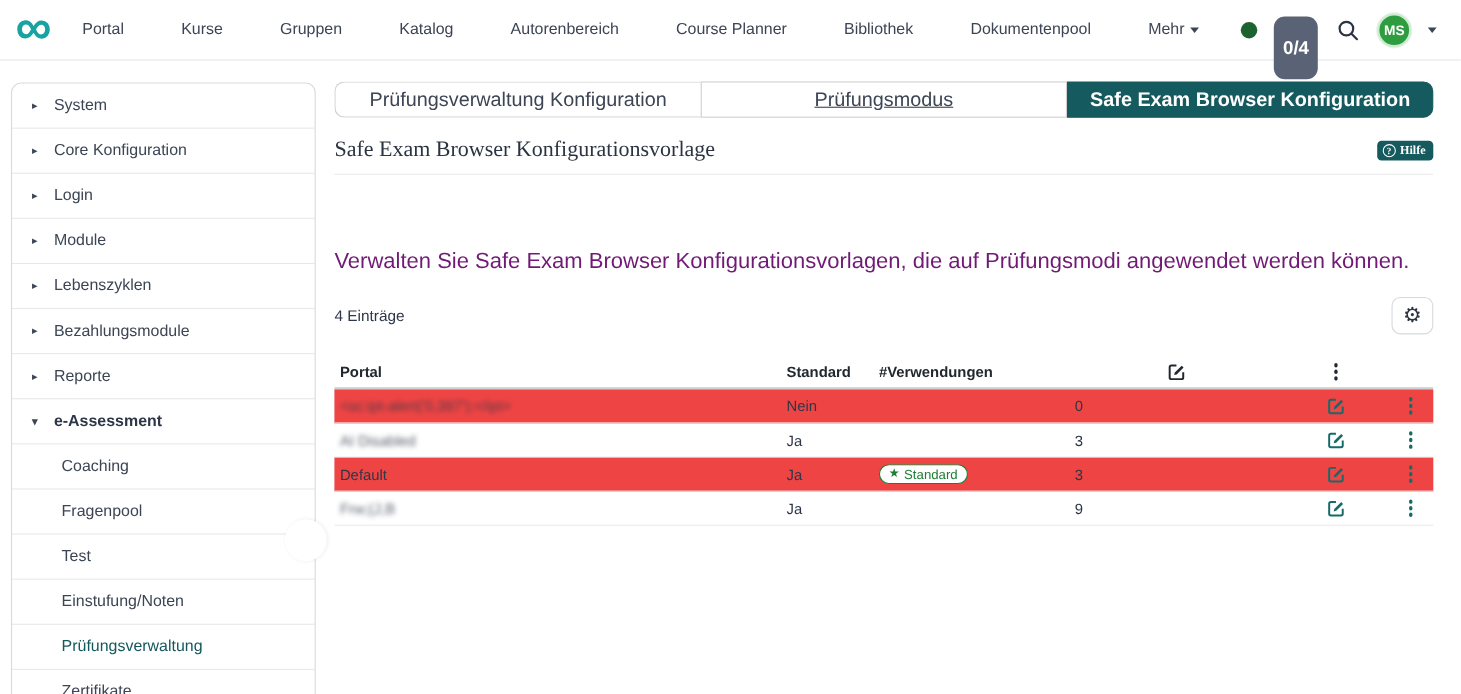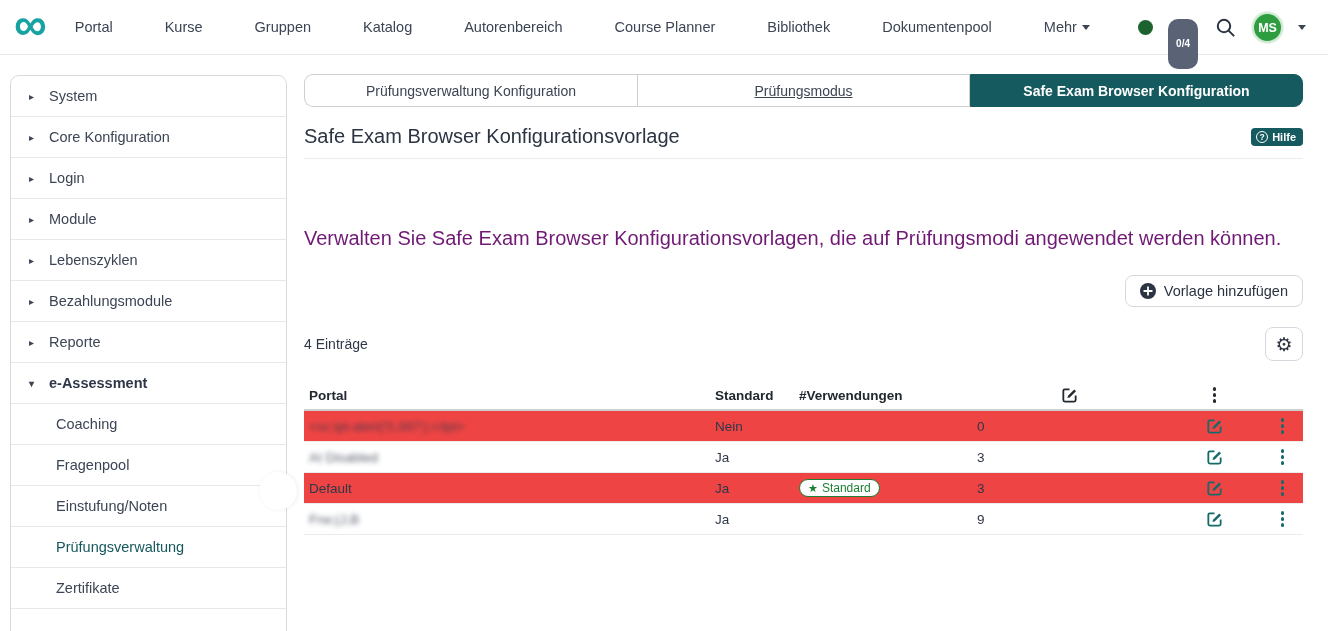--- a/index.html
+++ b/index.html
@@ -18,7 +18,7 @@
            border-top:5px solid #3c4554; display:inline-block; }
   .top-right { position:absolute; right:22px; top:0; height:55px; display:flex; align-items:center; gap:15px; }
   .status-dot { width:15px; height:15px; border-radius:50%; background:#1d632f; }
-  .count-pill { background:#5a6375; color:#fff; font-size:10px; font-weight:bold;
+  .count-pill { background:#5a6375; color:#fff; font-size:17px; font-weight:bold;
                 border-radius:10px; padding:20px 8px; line-height:1;margin-top:32px; }
   .search-btn { width:24px; height:24px; display:flex; align-items:center; justify-content:center; cursor:pointer; }
   .avatar { width:31px; height:31px; border-radius:50%; background:#2e9d3f; color:#fff;

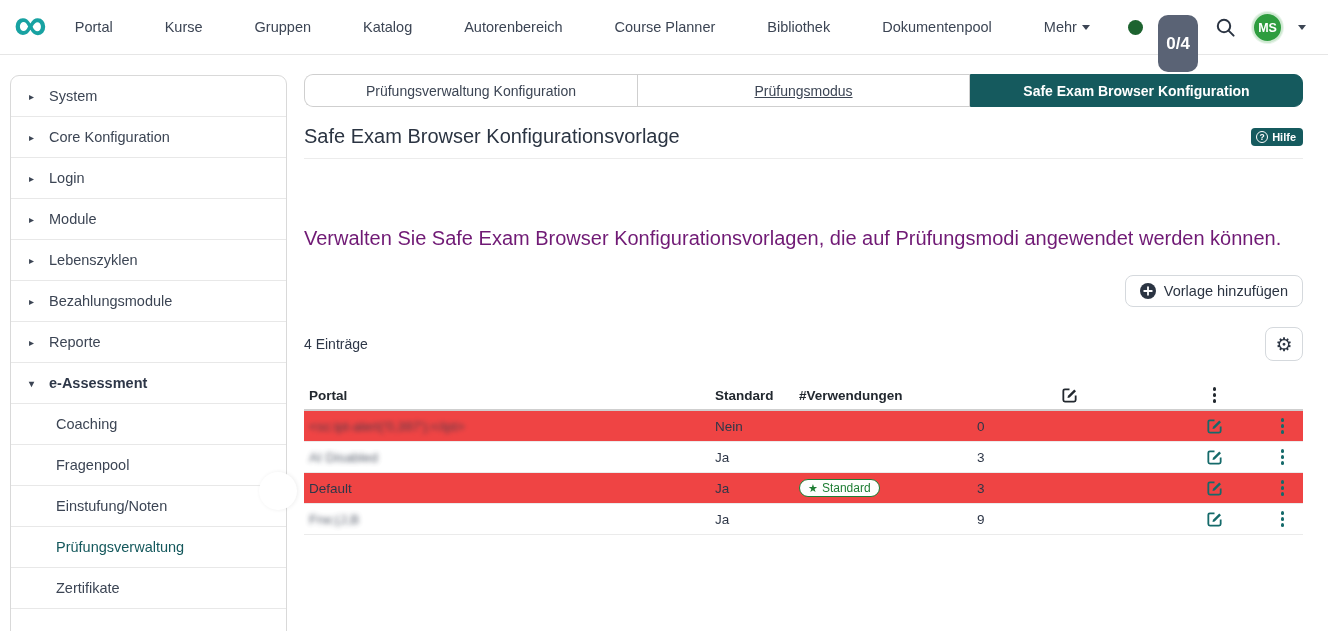--- a/index.html
+++ b/index.html
@@ -43,7 +43,7 @@
   .tabbar { display:grid; grid-template-columns:1fr 1fr 1fr; height:33px;
             border-radius:9px; }
   .tab { background:#fff; border:1px solid #cfcfcf; display:flex; align-items:center; justify-content:center;
-         font-size:14px; color:#3c4554; cursor:pointer; }
+         font-size:18px; color:#3c4554; cursor:pointer; }
   .tab.first { border-radius:9px 0 0 9px; border-right:none; }
   .tab.mid   { border-radius:0;text-decoration:underline; }
   .tab.active { background:#155a5e; border-color:#155a5e; color:#fff; font-weight:bold;

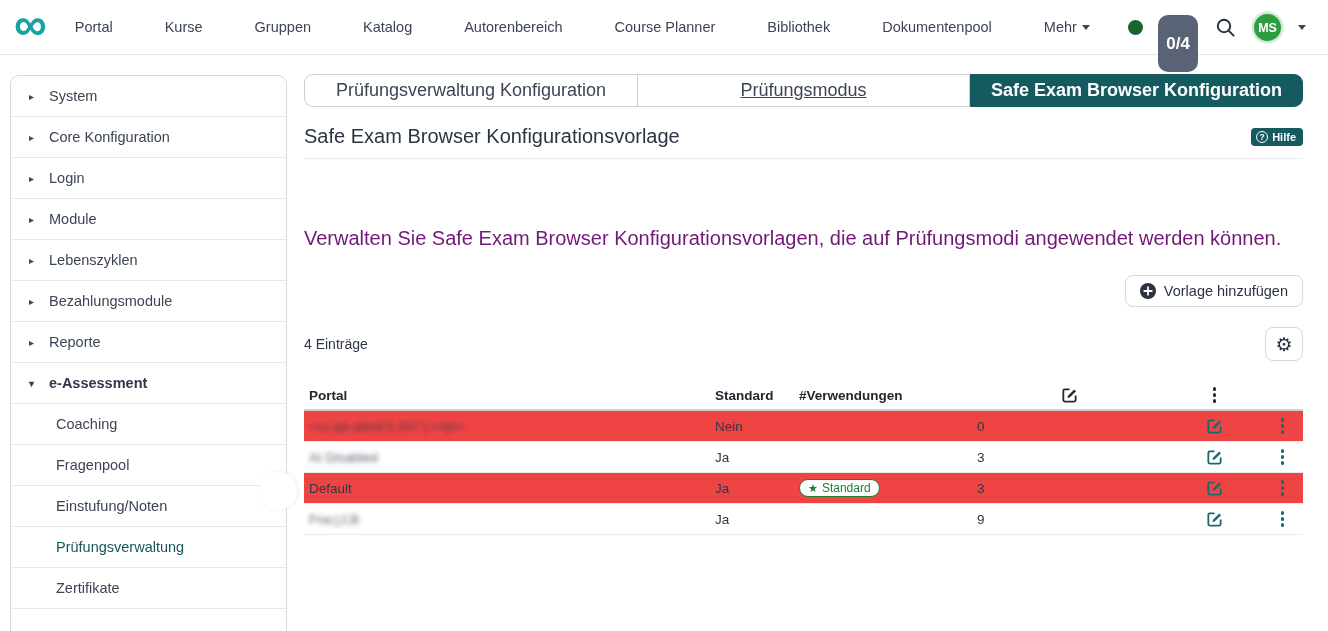--- a/index.html
+++ b/index.html
@@ -49,7 +49,7 @@
   .tab.active { background:#155a5e; border-color:#155a5e; color:#fff; font-weight:bold;
                 border-radius:0 9px 9px 0; }
 
-  .title-row { display:flex; align-items:center; justify-content:space-between; margin-top:18px; }
+  .title-row { display:flex; align-items:center; justify-content:space-between; margin-top:18px;font-family:Liberation Serif, serif; }
   .page-title { font-size:20px; font-weight:500; color:#2b3442; }
   .help-badge { background:#155a5e; color:#fff; font-size:11px; font-weight:bold; border-radius:4px;
                 padding:3px 7px 3px 5px; display:flex; align-items:center; gap:4px; cursor:pointer; }

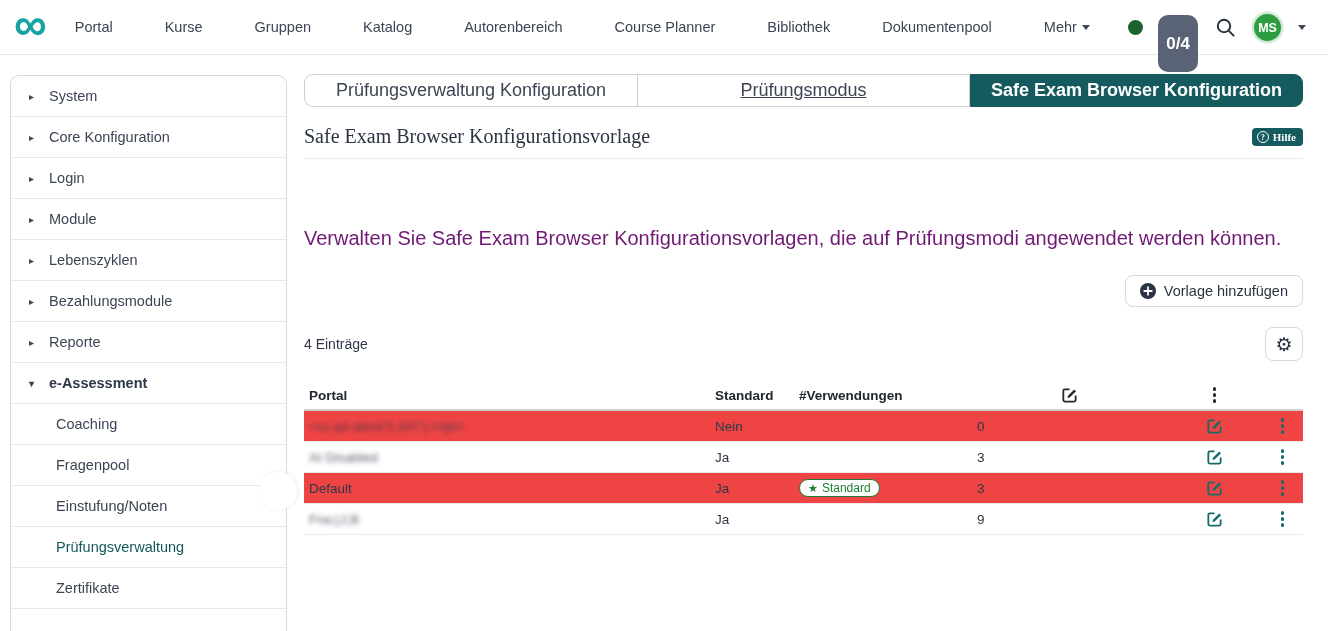--- a/index.html
+++ b/index.html
@@ -192,15 +192,6 @@
 
   <div class="desc">Verwalten Sie Safe Exam Browser Konfigurationsvorlagen, die auf Prüfungsmodi angewendet werden können.</div>
 
-  <div class="btn-row">
-    <button class="add-btn">
-      <svg class="plus-circle" viewBox="0 0 16 16">
-        <circle cx="8" cy="8" r="8" fill="#2b3442"></circle>
-        <path d="M8 4.2v7.6M4.2 8h7.6" stroke="#fff" stroke-width="1.8" stroke-linecap="round"></path>
-      </svg>
-      <span>Vorlage hinzufügen</span>
-    </button>
-  </div>
 
   <div class="entries-row">
     <span class="entries">4 Einträge</span>

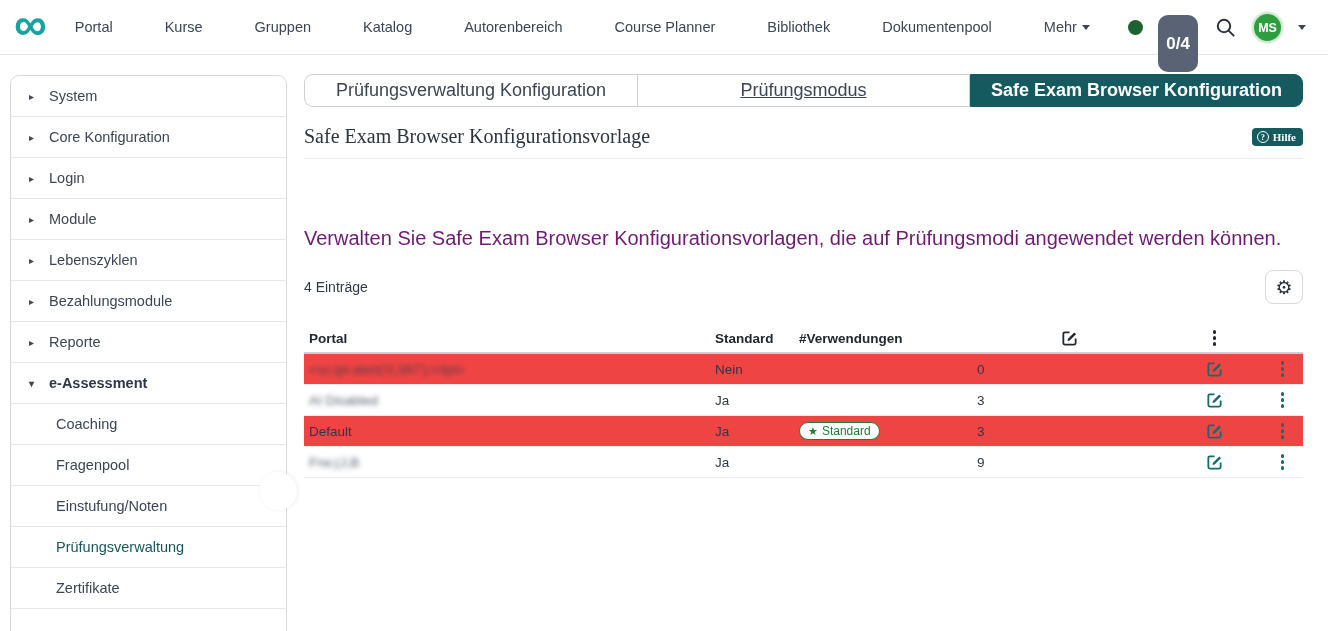--- a/index.html
+++ b/index.html
@@ -162,6 +162,9 @@
     <span>Fragenpool</span>
   </div>
   <div class="side-item side-sub">
+    <span>Test</span>
+  </div>
+  <div class="side-item side-sub">
     <span>Einstufung/Noten</span>
   </div>
   <div class="side-item side-sub active">

